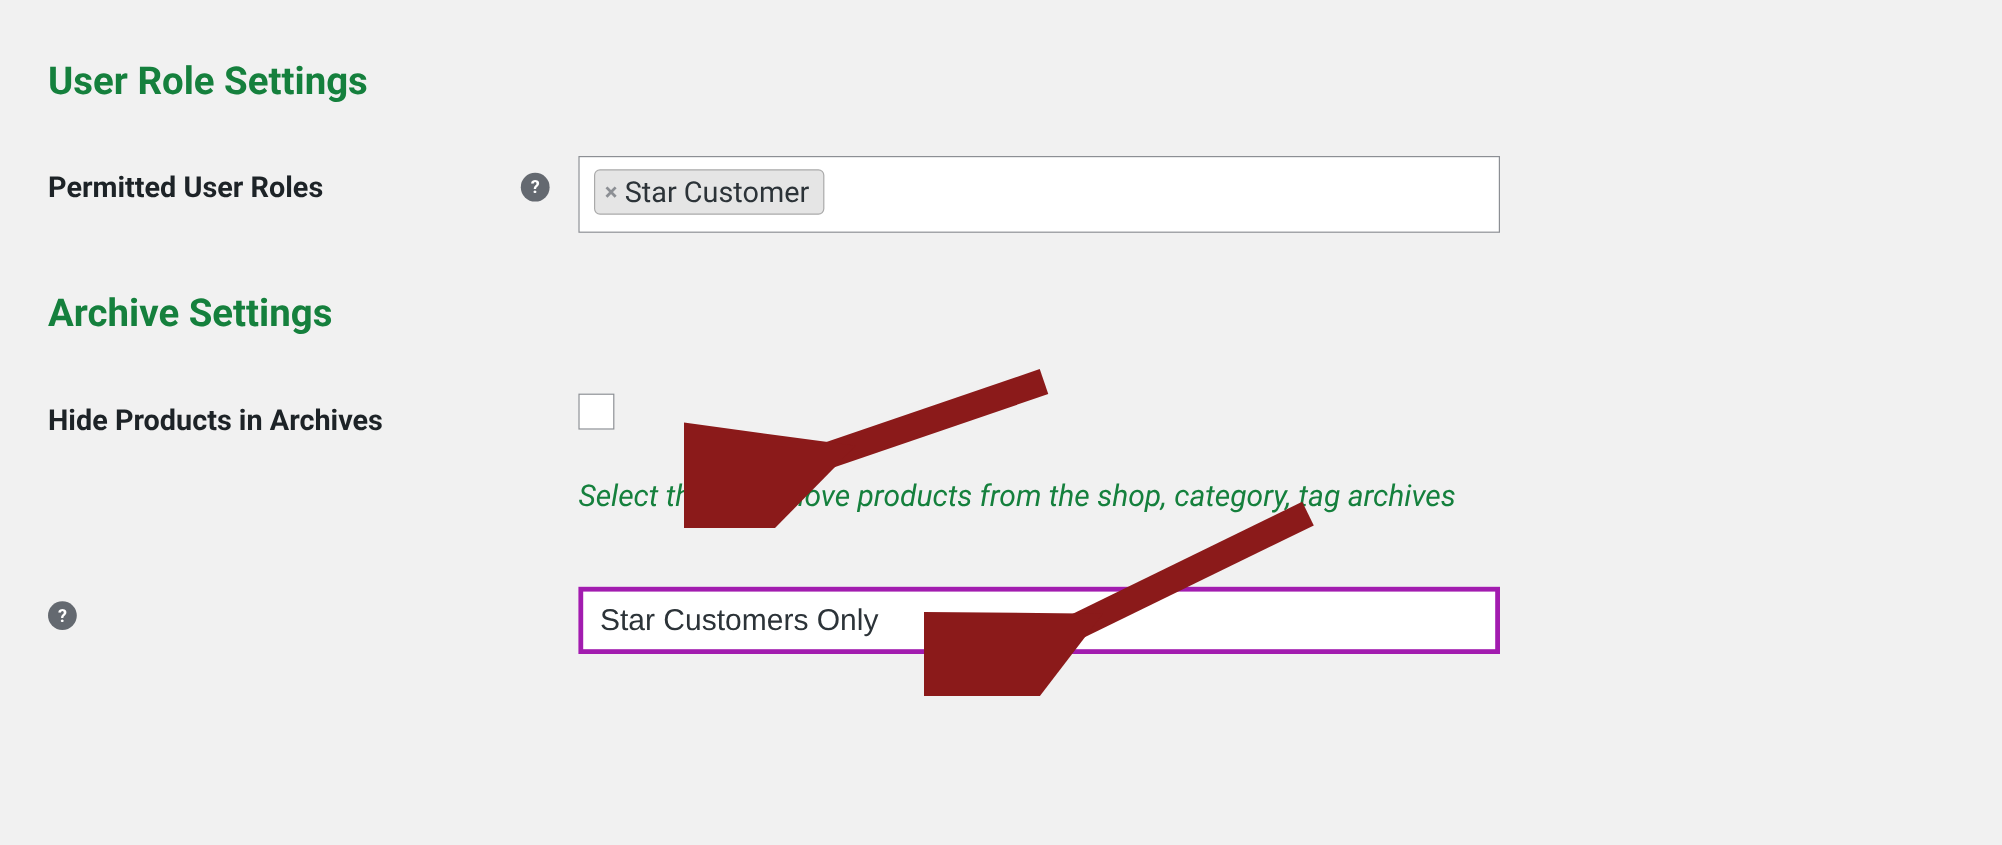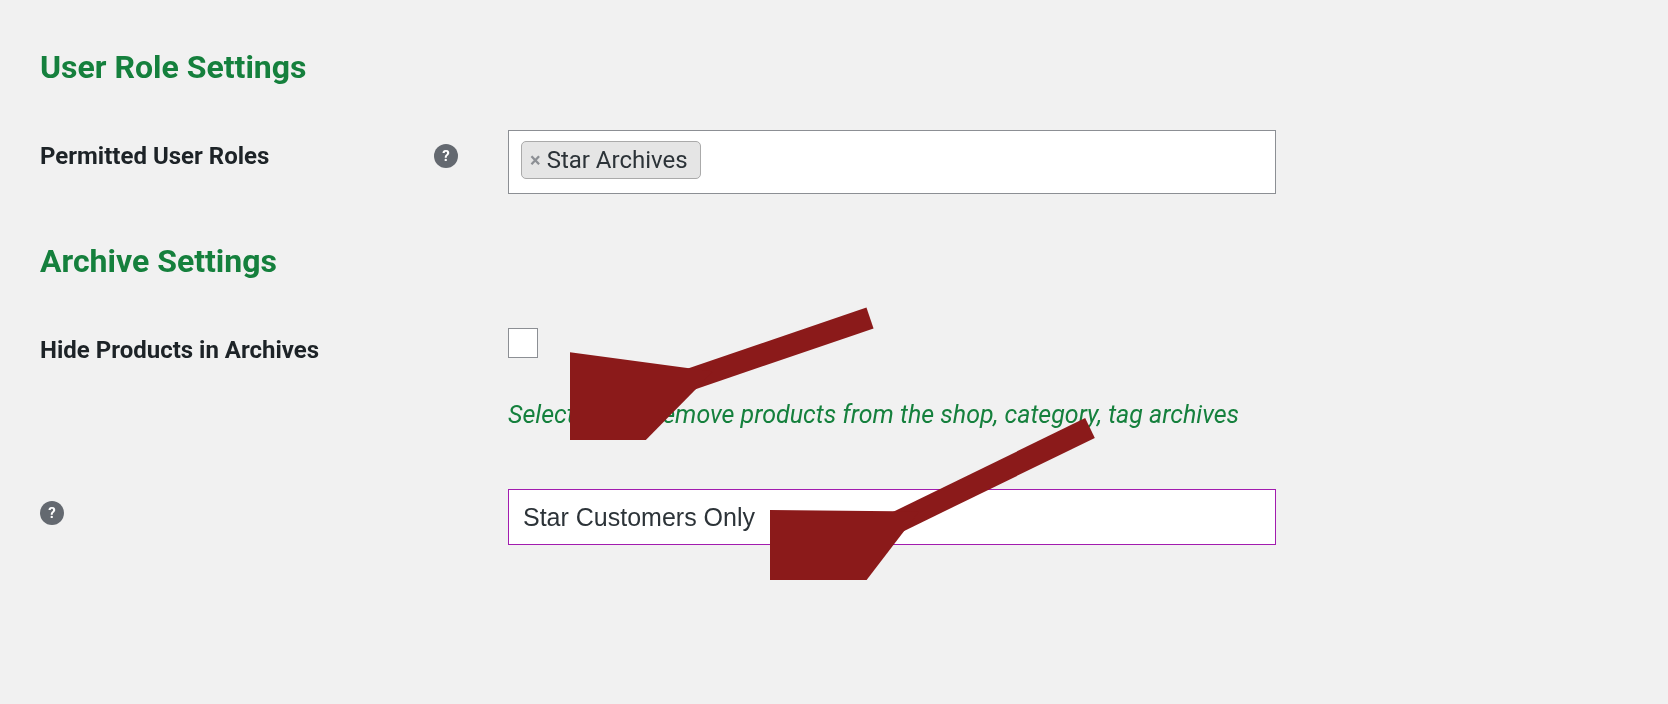--- a/index.html
+++ b/index.html
@@ -29,7 +29,6 @@
       display: flex;
       align-items: flex-start;
       margin-bottom: 24px;
-      gap: 26px;
     }
     .row-label-col {
       width: 430px;

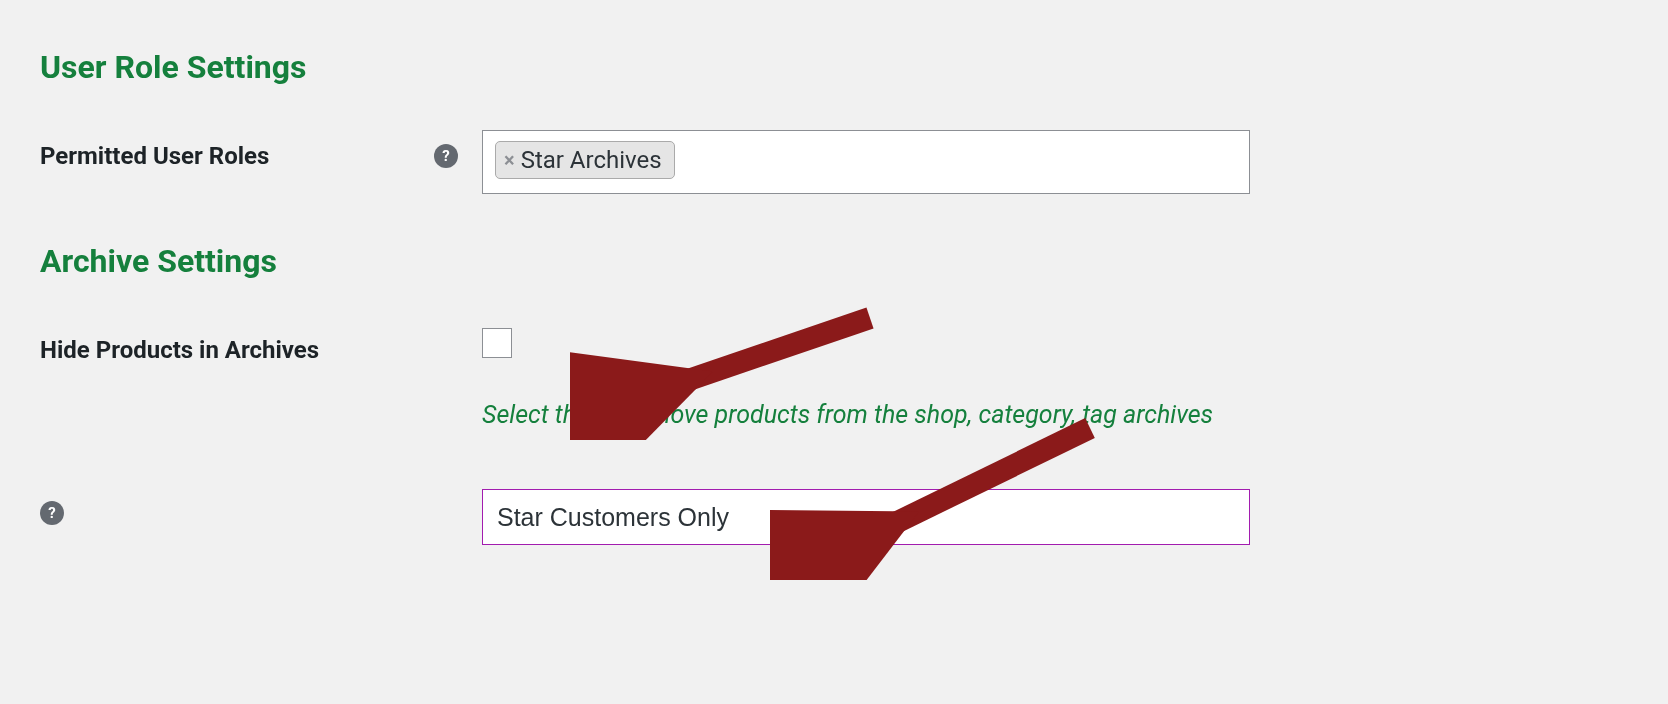--- a/index.html
+++ b/index.html
@@ -135,7 +135,7 @@
       <div class="tag-input">
         <span class="tag">
           <span class="tag-remove">×</span>
-          <span>Star Archives</span>
+          <span>Star Customer</span>
         </span>
       </div>
     </div>

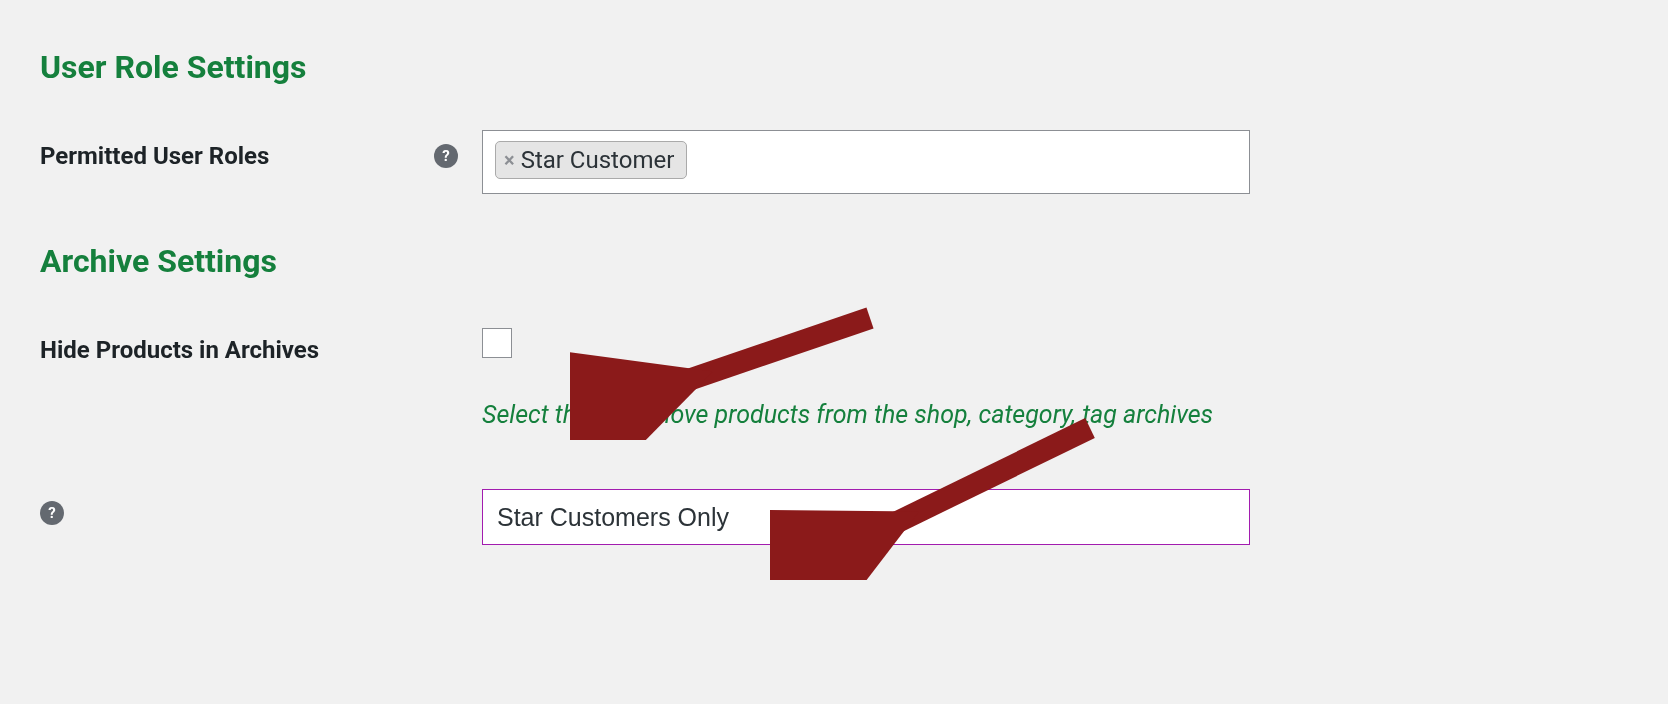--- a/index.html
+++ b/index.html
@@ -107,7 +107,7 @@
     }
     .text-input {
       width: 100%;
-      border: 1px solid #a21caf;
+      border: 4px solid #a21caf;
       background: #fff;
       padding: 10px 14px;
       font-size: 25px;

